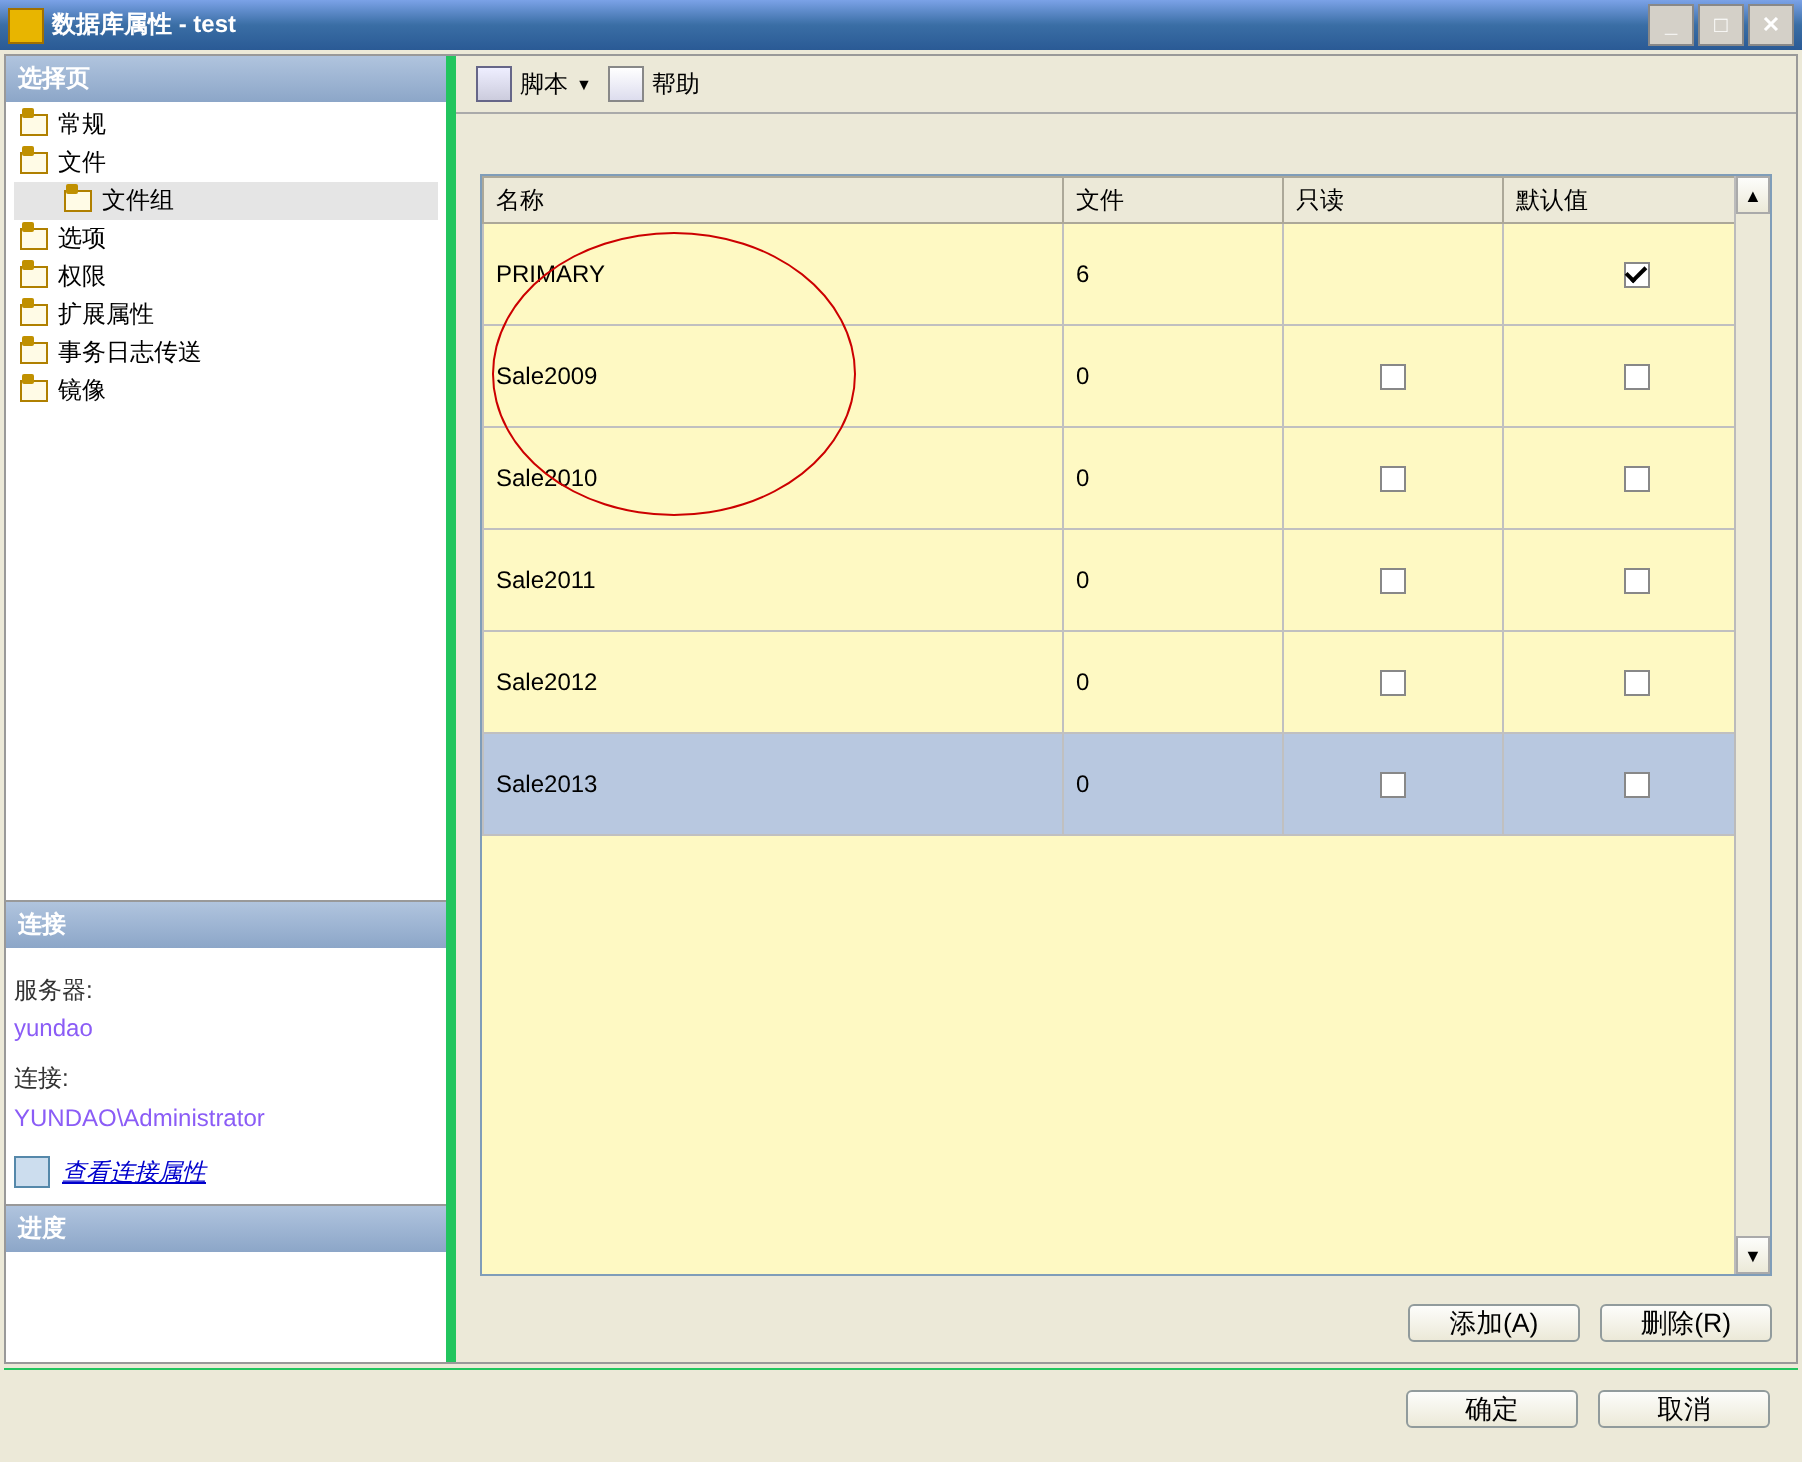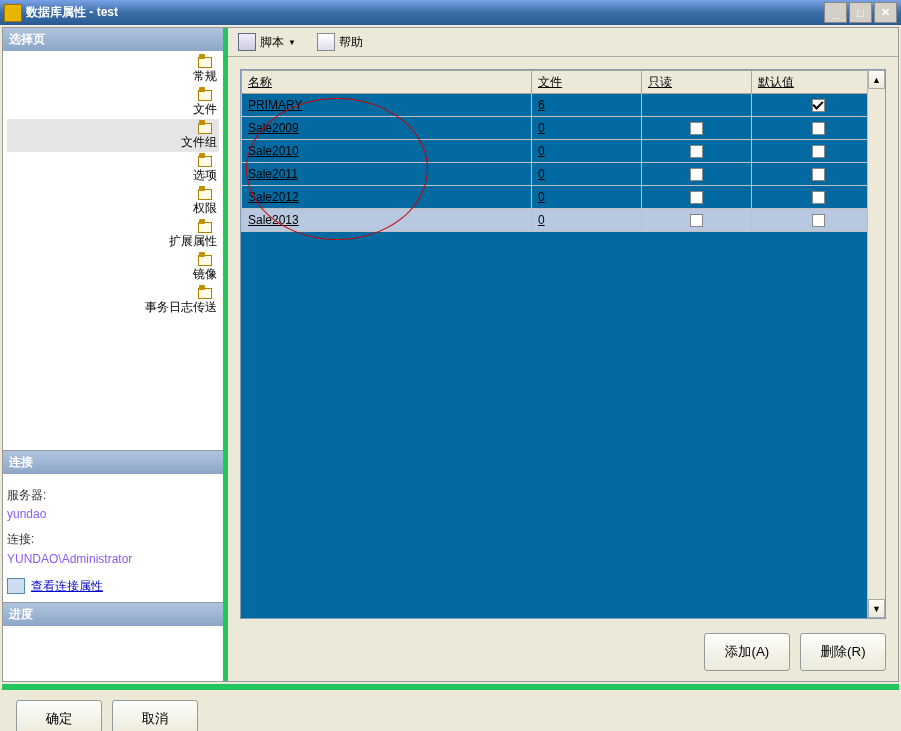--- a/index.html
+++ b/index.html
@@ -28,7 +28,7 @@
 .progress-body{padding:8px;display:flex;align-items:center;gap:10px;}
 .spinner{width:26px;height:26px;border:3px dotted #bbb;border-radius:50%;}
 .right{flex:1;display:flex;flex-direction:column;background:#ece9d8;}
-.toolbar{height:24px;display:flex;align-items:center;gap:13px;padding:2px 6px;border-bottom:1px solid #aaa;background:#ece9d8;}
+.toolbar{height:24px;display:flex;align-items:center;gap:0;padding:2px 6px;border-bottom:1px solid #aaa;background:#ece9d8;}
 .tool-btn{display:flex;align-items:center;gap:4px;padding:1px 4px;}
 .tool-icon{width:16px;height:16px;}
 .script-icon{background:linear-gradient(#eef,#ccd);border:1px solid #668;}

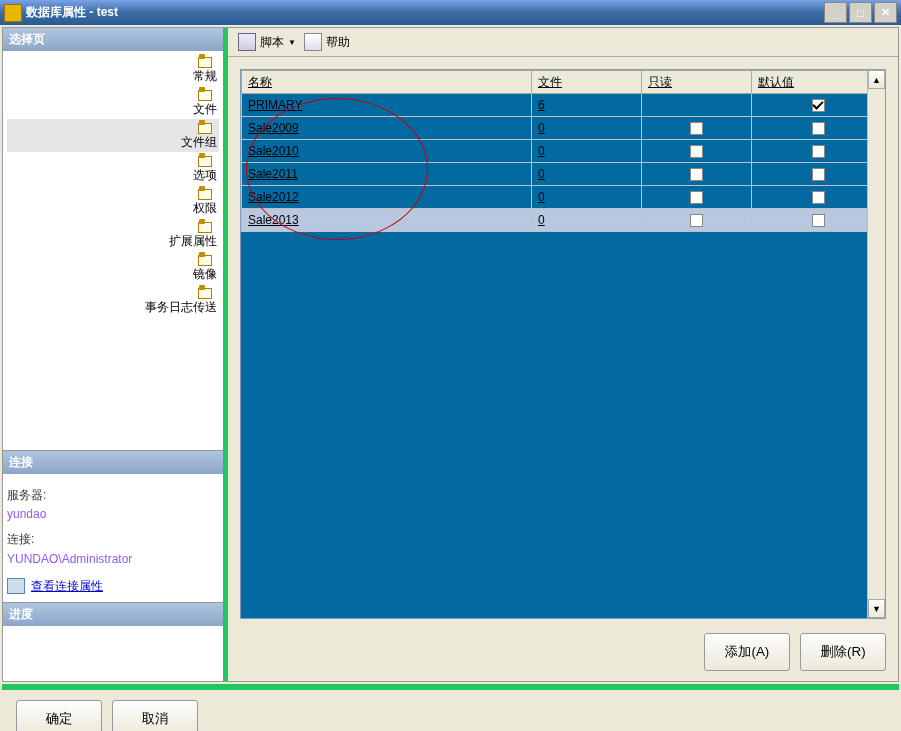--- a/index.html
+++ b/index.html
@@ -13,7 +13,7 @@
 .left{width:220px;background:#fff;border-right:5px solid #22c55e;display:flex;flex-direction:column;}
 .panel-header{background:linear-gradient(to bottom,#b0c4de,#8ca6c8);color:#fff;padding:3px 6px;font-weight:bold;}
 .tree{flex:0 0 auto;height:395px;padding:2px 4px;overflow:auto;}
-.tree-item{display:flex;align-items:flex-end;padding:1px 2px;cursor:default;flex-direction:column;}
+.tree-item{display:flex;align-items:flex-start;padding:1px 2px;cursor:default;}
 .tree-item.selected{background:#e5e5e5;padding-left:24px;}
 .tree-icon{width:16px;height:14px;margin-right:4px;position:relative;}
 .tree-icon::before{content:"";position:absolute;width:12px;height:9px;top:3px;left:1px;background:#fffbe6;border:1px solid #b08000;}

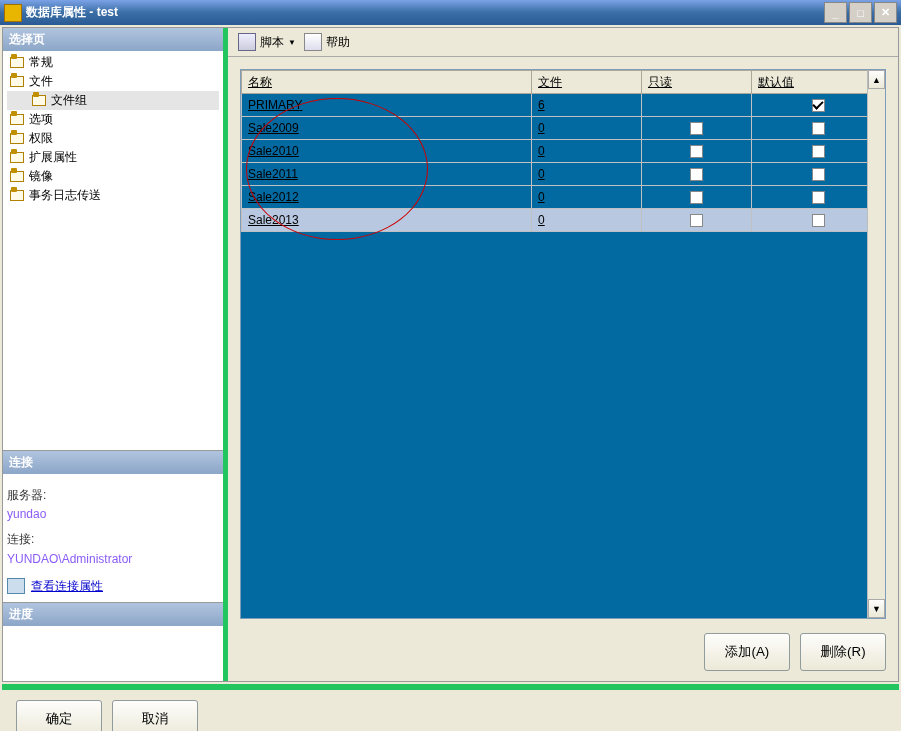--- a/index.html
+++ b/index.html
@@ -34,7 +34,7 @@
 .script-icon{background:linear-gradient(#eef,#ccd);border:1px solid #668;}
 .help-icon{background:linear-gradient(#fff,#dde);border:1px solid #888;}
 .dropdown-arrow{font-size:8px;}
-.grid-wrap{margin:12px 12px 8px 12px;flex:1;background:#0369a1;border:1px solid #7f9db9;position:relative;overflow:hidden;text-decoration:underline;}
+.grid-wrap{margin:30px 12px 8px 12px;flex:1;background:#fef9c3;border:1px solid #7f9db9;position:relative;overflow:hidden;}
 .grid{width:100%;border-collapse:collapse;table-layout:fixed;}
 .grid th{background:#ece9d8;border:1px solid #aca899;text-align:left;padding:2px 6px;font-weight:normal;height:18px;}
 .grid td{border:1px solid #c0c0c0;padding:2px 6px;height:18px;}

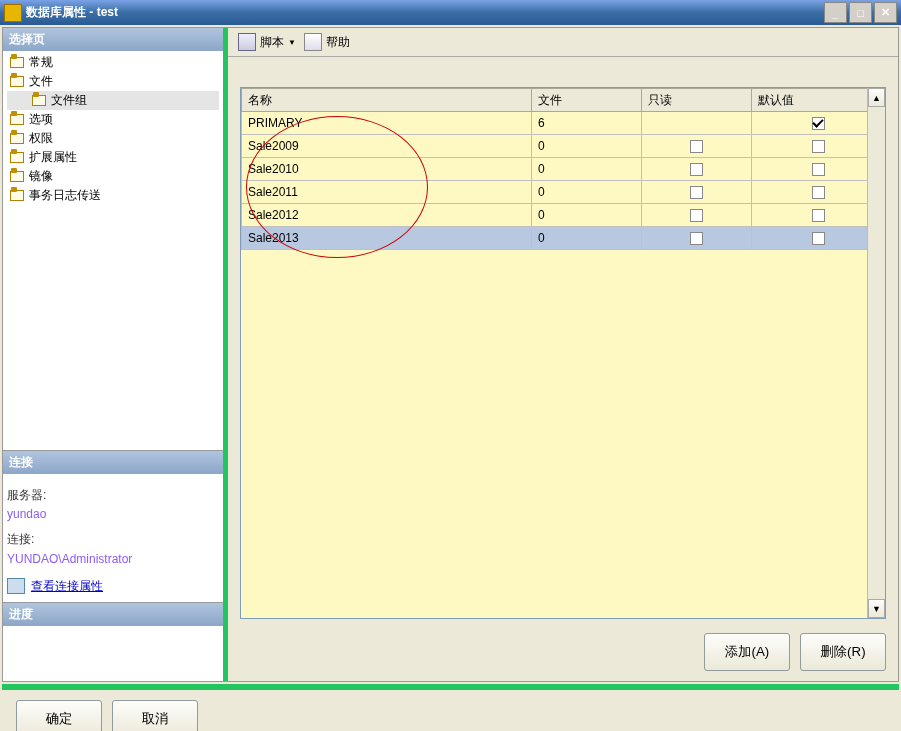--- a/index.html
+++ b/index.html
@@ -37,7 +37,7 @@
 .grid-wrap{margin:30px 12px 8px 12px;flex:1;background:#fef9c3;border:1px solid #7f9db9;position:relative;overflow:hidden;}
 .grid{width:100%;border-collapse:collapse;table-layout:fixed;}
 .grid th{background:#ece9d8;border:1px solid #aca899;text-align:left;padding:2px 6px;font-weight:normal;height:18px;}
-.grid td{border:1px solid #c0c0c0;padding:2px 6px;height:18px;}
+.grid td{border:1px solid #c0c0c0;padding:16px 6px;height:18px;}
 .grid tr.selected td{background:#b8c8e0;}
 .chk{display:inline-block;width:13px;height:13px;border:1px solid #888;background:#fff;box-sizing:border-box;position:relative;vertical-align:middle;}
 .chk.checked::after{content:"";position:absolute;left:2px;top:-1px;width:4px;height:8px;border:solid #000;border-width:0 2px 2px 0;transform:rotate(45deg);}

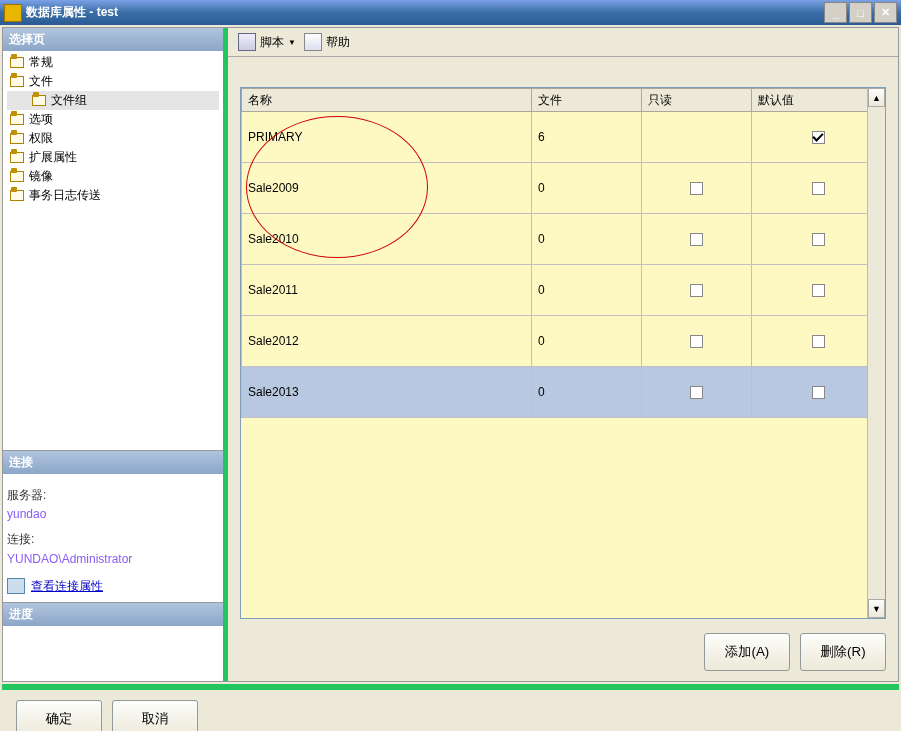--- a/index.html
+++ b/index.html
@@ -95,11 +95,11 @@
           </div>
           <div class="tree-item">
             <span class="tree-icon"></span>
+            <span>事务日志传送</span>
+          </div>
+          <div class="tree-item">
+            <span class="tree-icon"></span>
             <span>镜像</span>
-          </div>
-          <div class="tree-item">
-            <span class="tree-icon"></span>
-            <span>事务日志传送</span>
           </div>
         </div>
 

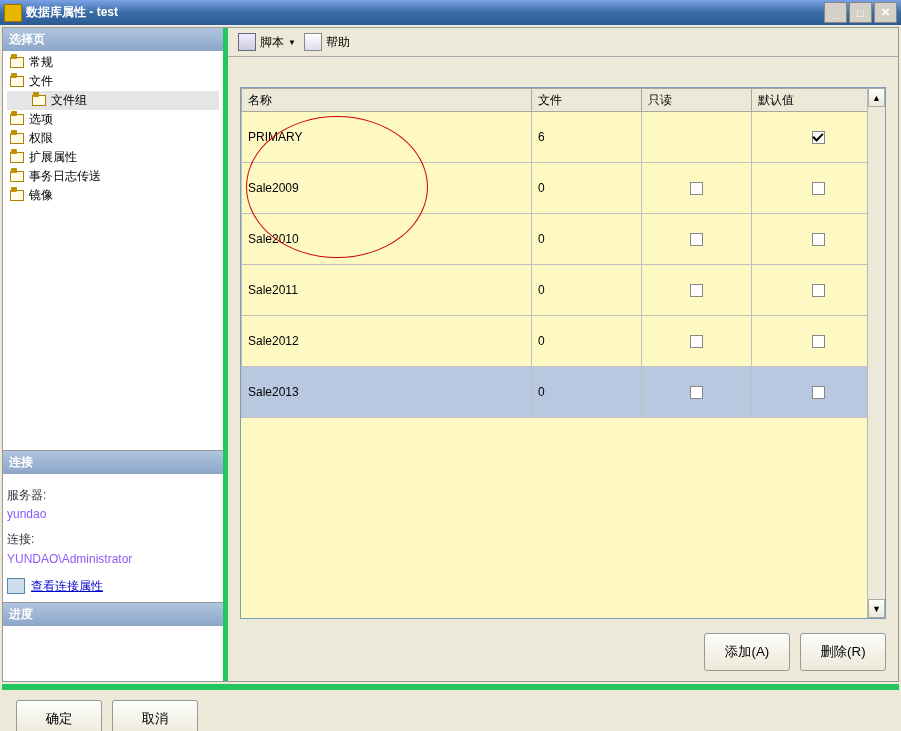--- a/index.html
+++ b/index.html
@@ -22,7 +22,7 @@
 .conn-body{padding:6px 4px;line-height:1.6;}
 .conn-label{color:#333;margin-top:6px;}
 .conn-val{color:#8b5cf6;}
-.link{color:#0000cc;text-decoration:underline;cursor:pointer;margin-top:8px;display:flex;align-items:center;gap:6px;}
+.link{color:#0000cc;text-decoration:underline;cursor:pointer;margin-top:8px;display:flex;align-items:center;gap:6px;font-style:italic;}
 .link-icon{width:16px;height:14px;background:#cde;border:1px solid #58a;}
 .progress-panel{border-top:1px solid #999;}
 .progress-body{padding:8px;display:flex;align-items:center;gap:10px;}

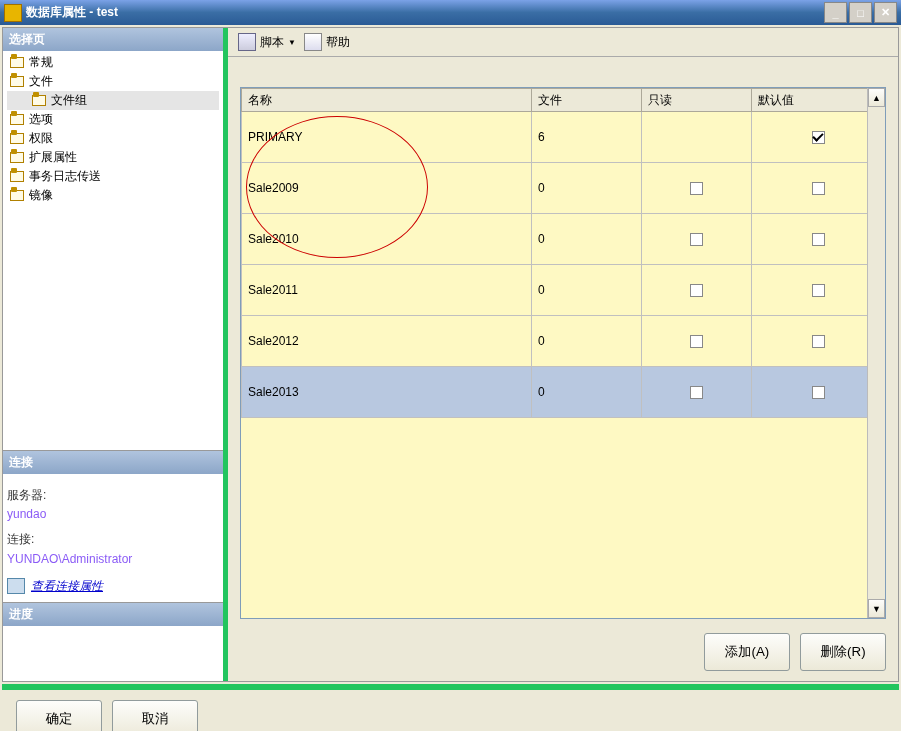--- a/index.html
+++ b/index.html
@@ -48,7 +48,7 @@
 .scroll-arrow{height:17px;background:linear-gradient(#fdfdfb,#ece9d8);border:1px solid #aaa;display:flex;align-items:center;justify-content:center;font-size:9px;}
 .scroll-arrow.bottom{position:absolute;bottom:0;left:0;right:0;}
 .action-row{display:flex;justify-content:flex-end;gap:10px;padding:6px 12px 10px 12px;}
-.btn{min-width:86px;height:38px;background:linear-gradient(#fdfdfb,#ece9d8);border:1px solid #919b9c;border-radius:3px;padding:0 10px;cursor:default;}
+.btn{min-width:86px;height:19px;background:linear-gradient(#fdfdfb,#ece9d8);border:1px solid #919b9c;border-radius:3px;padding:0 10px;cursor:default;}
 .bottom-buttons{display:flex;gap:10px;padding:10px 14px;border-top:6px solid #22c55e;margin:0 2px;}
 </style>
 </head>

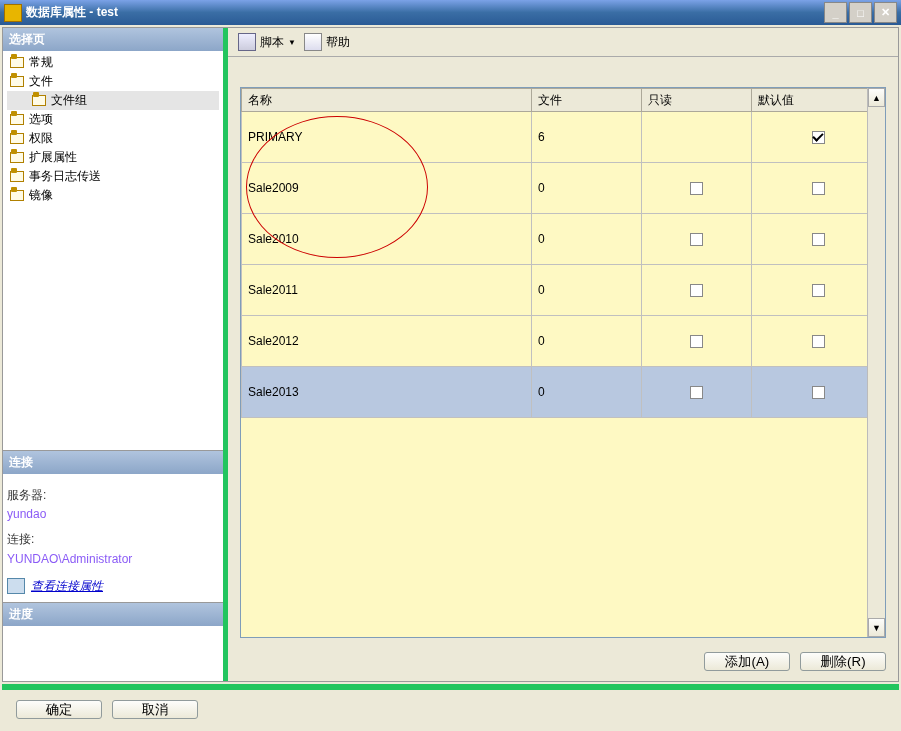--- a/index.html
+++ b/index.html
@@ -49,7 +49,7 @@
 .scroll-arrow.bottom{position:absolute;bottom:0;left:0;right:0;}
 .action-row{display:flex;justify-content:flex-end;gap:10px;padding:6px 12px 10px 12px;}
 .btn{min-width:86px;height:19px;background:linear-gradient(#fdfdfb,#ece9d8);border:1px solid #919b9c;border-radius:3px;padding:0 10px;cursor:default;}
-.bottom-buttons{display:flex;gap:10px;padding:10px 14px;border-top:6px solid #22c55e;margin:0 2px;}
+.bottom-buttons{display:flex;justify-content:flex-end;gap:10px;padding:10px 14px;border-top:1px solid #22c55e;margin:0 2px;}
 </style>
 </head>
 <body>

